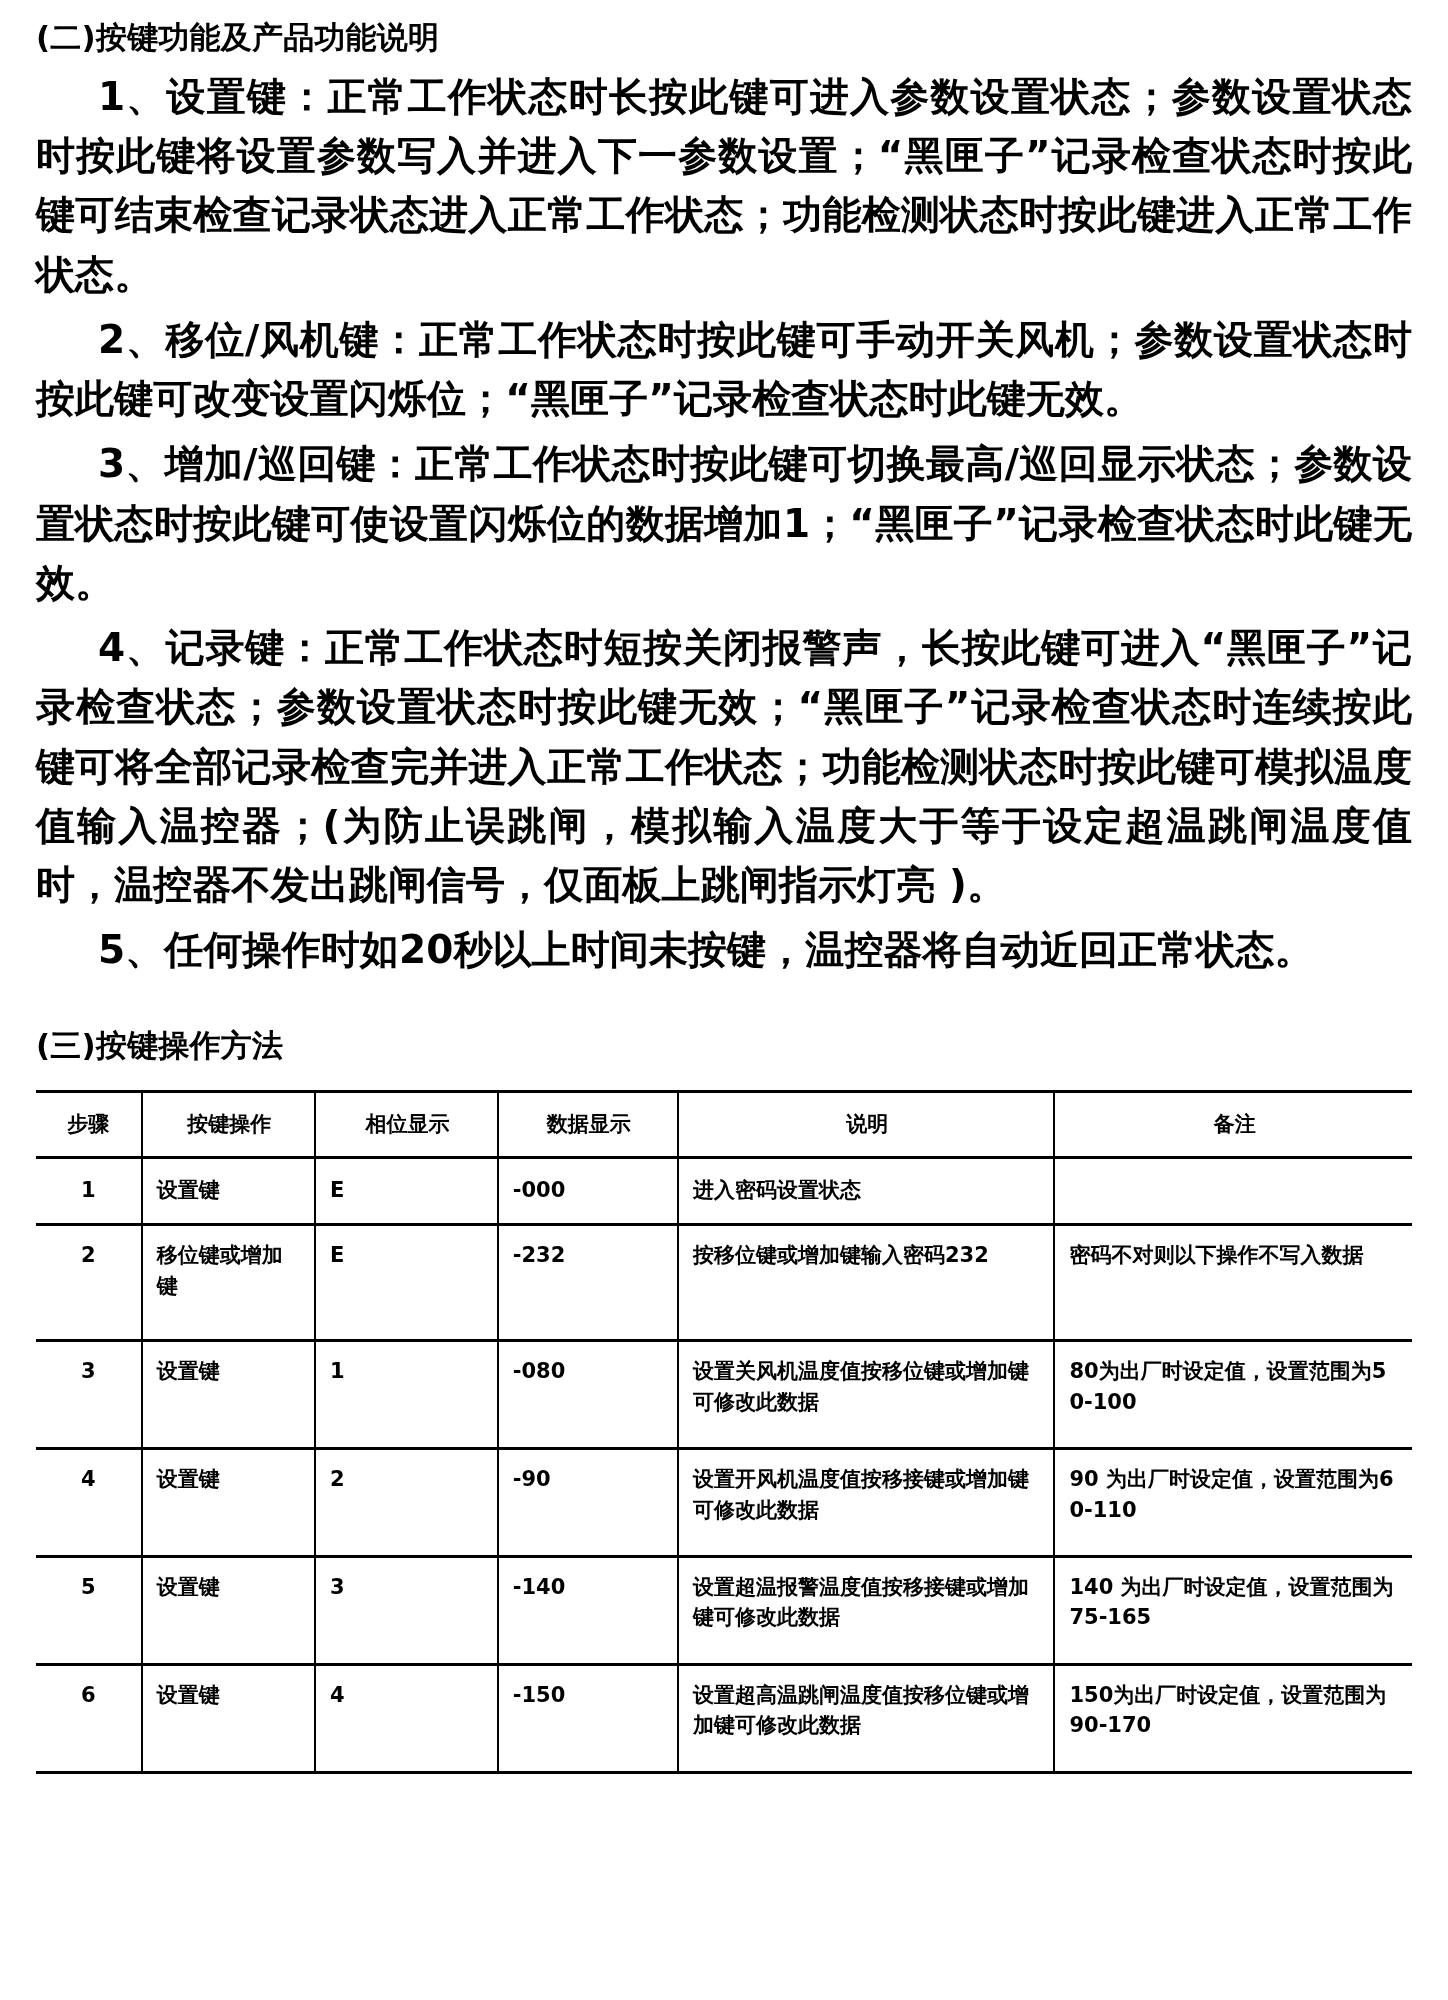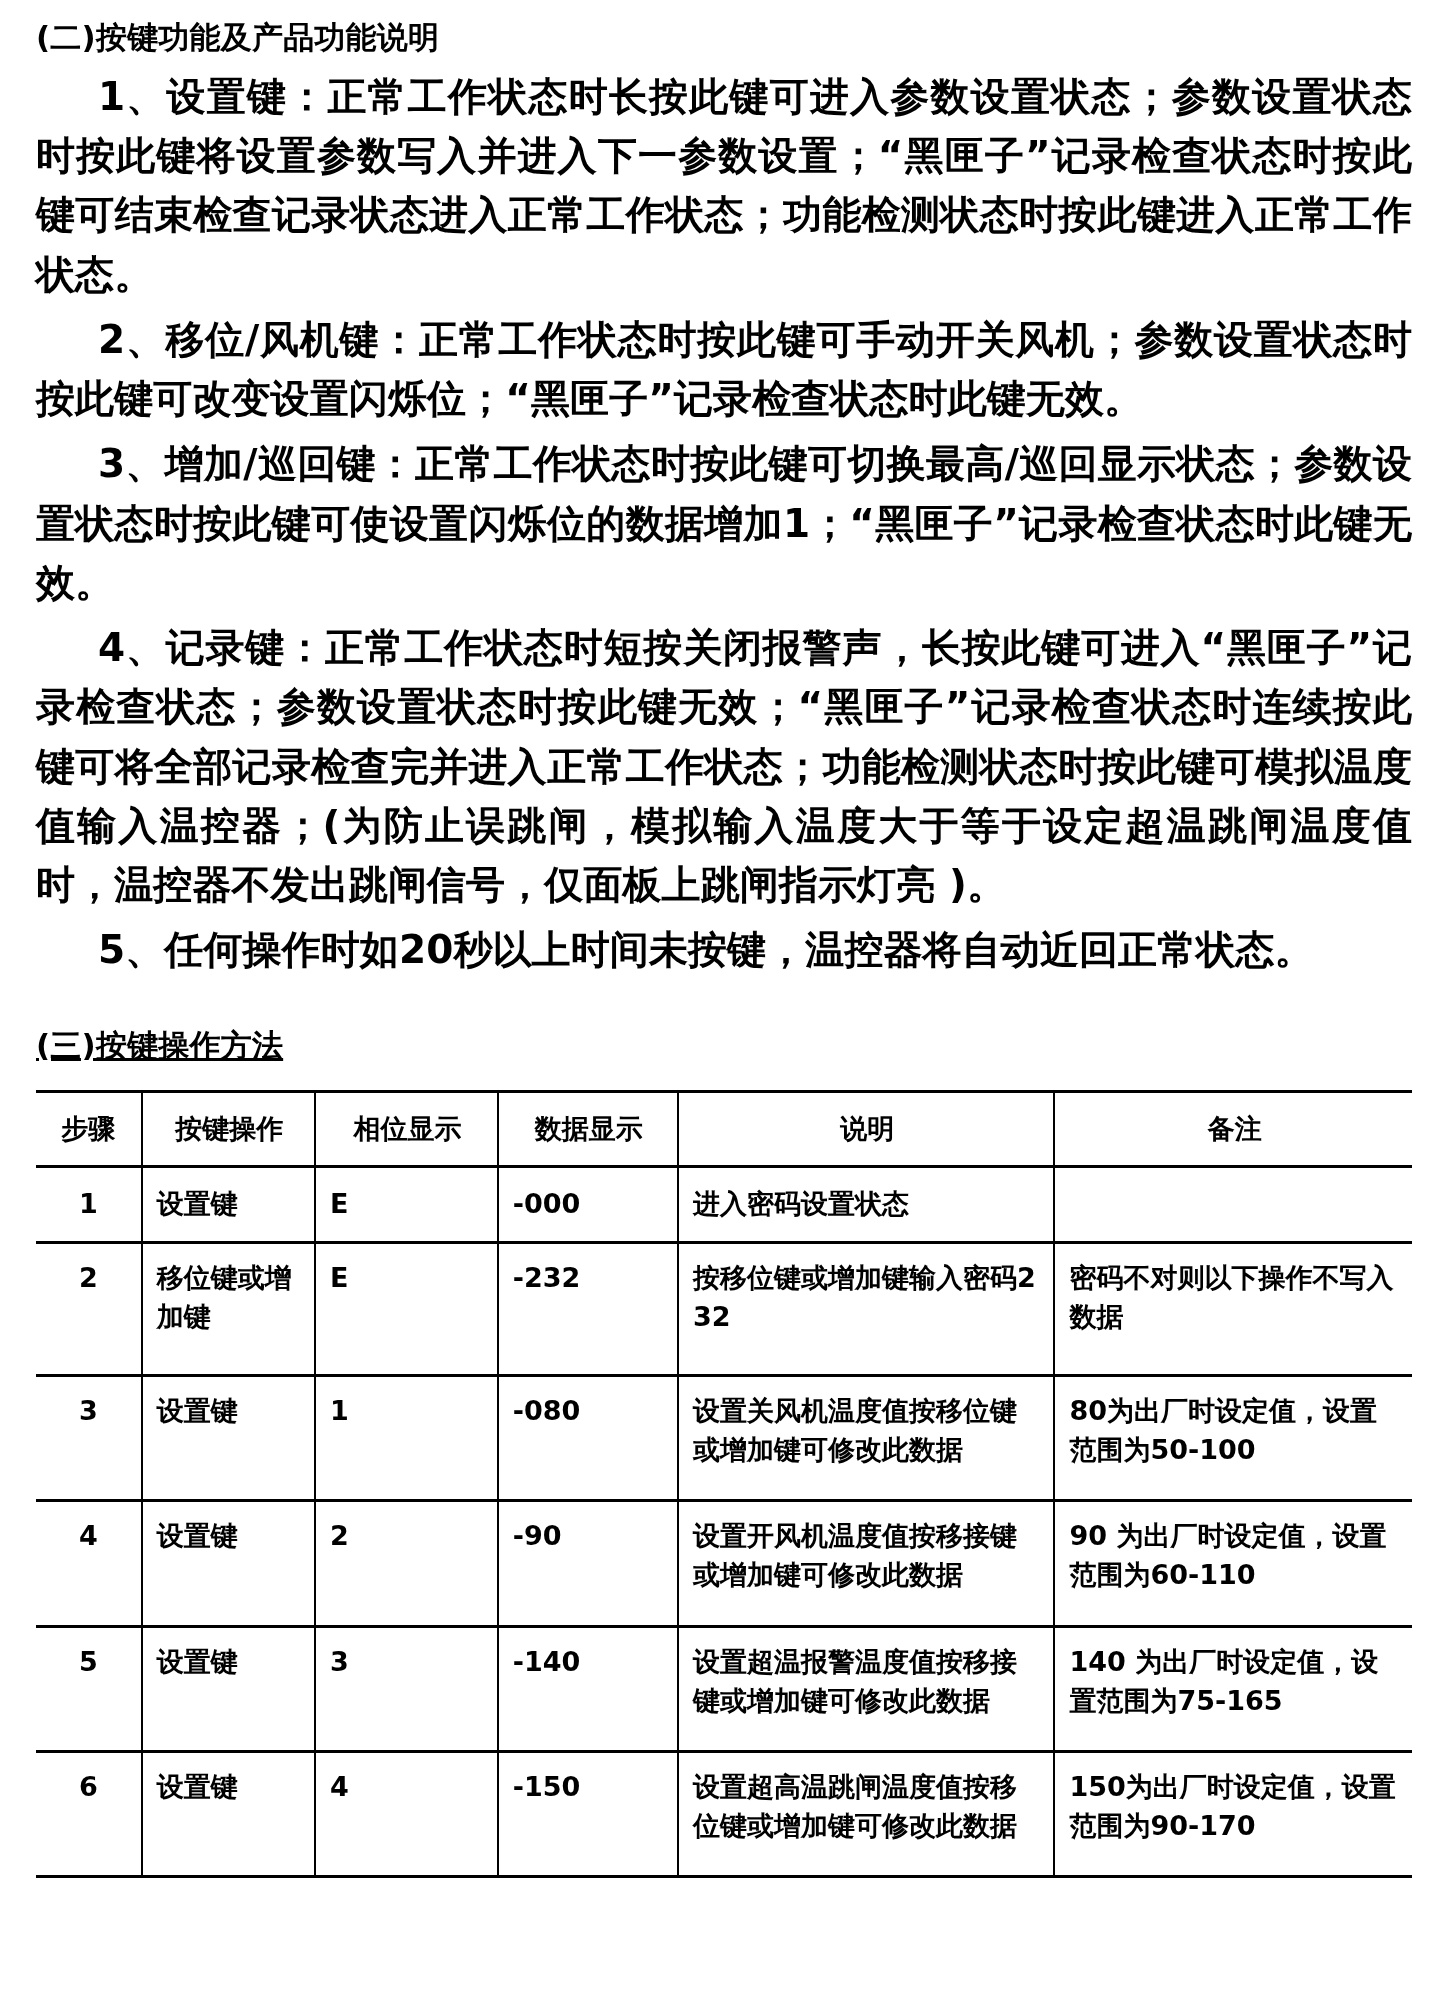--- a/index.html
+++ b/index.html
@@ -34,7 +34,6 @@
   .section-heading.second {
     margin-top: 46px;
     margin-bottom: 26px;
-    text-decoration: underline;
   }
   .para {
     font-size: 39px;

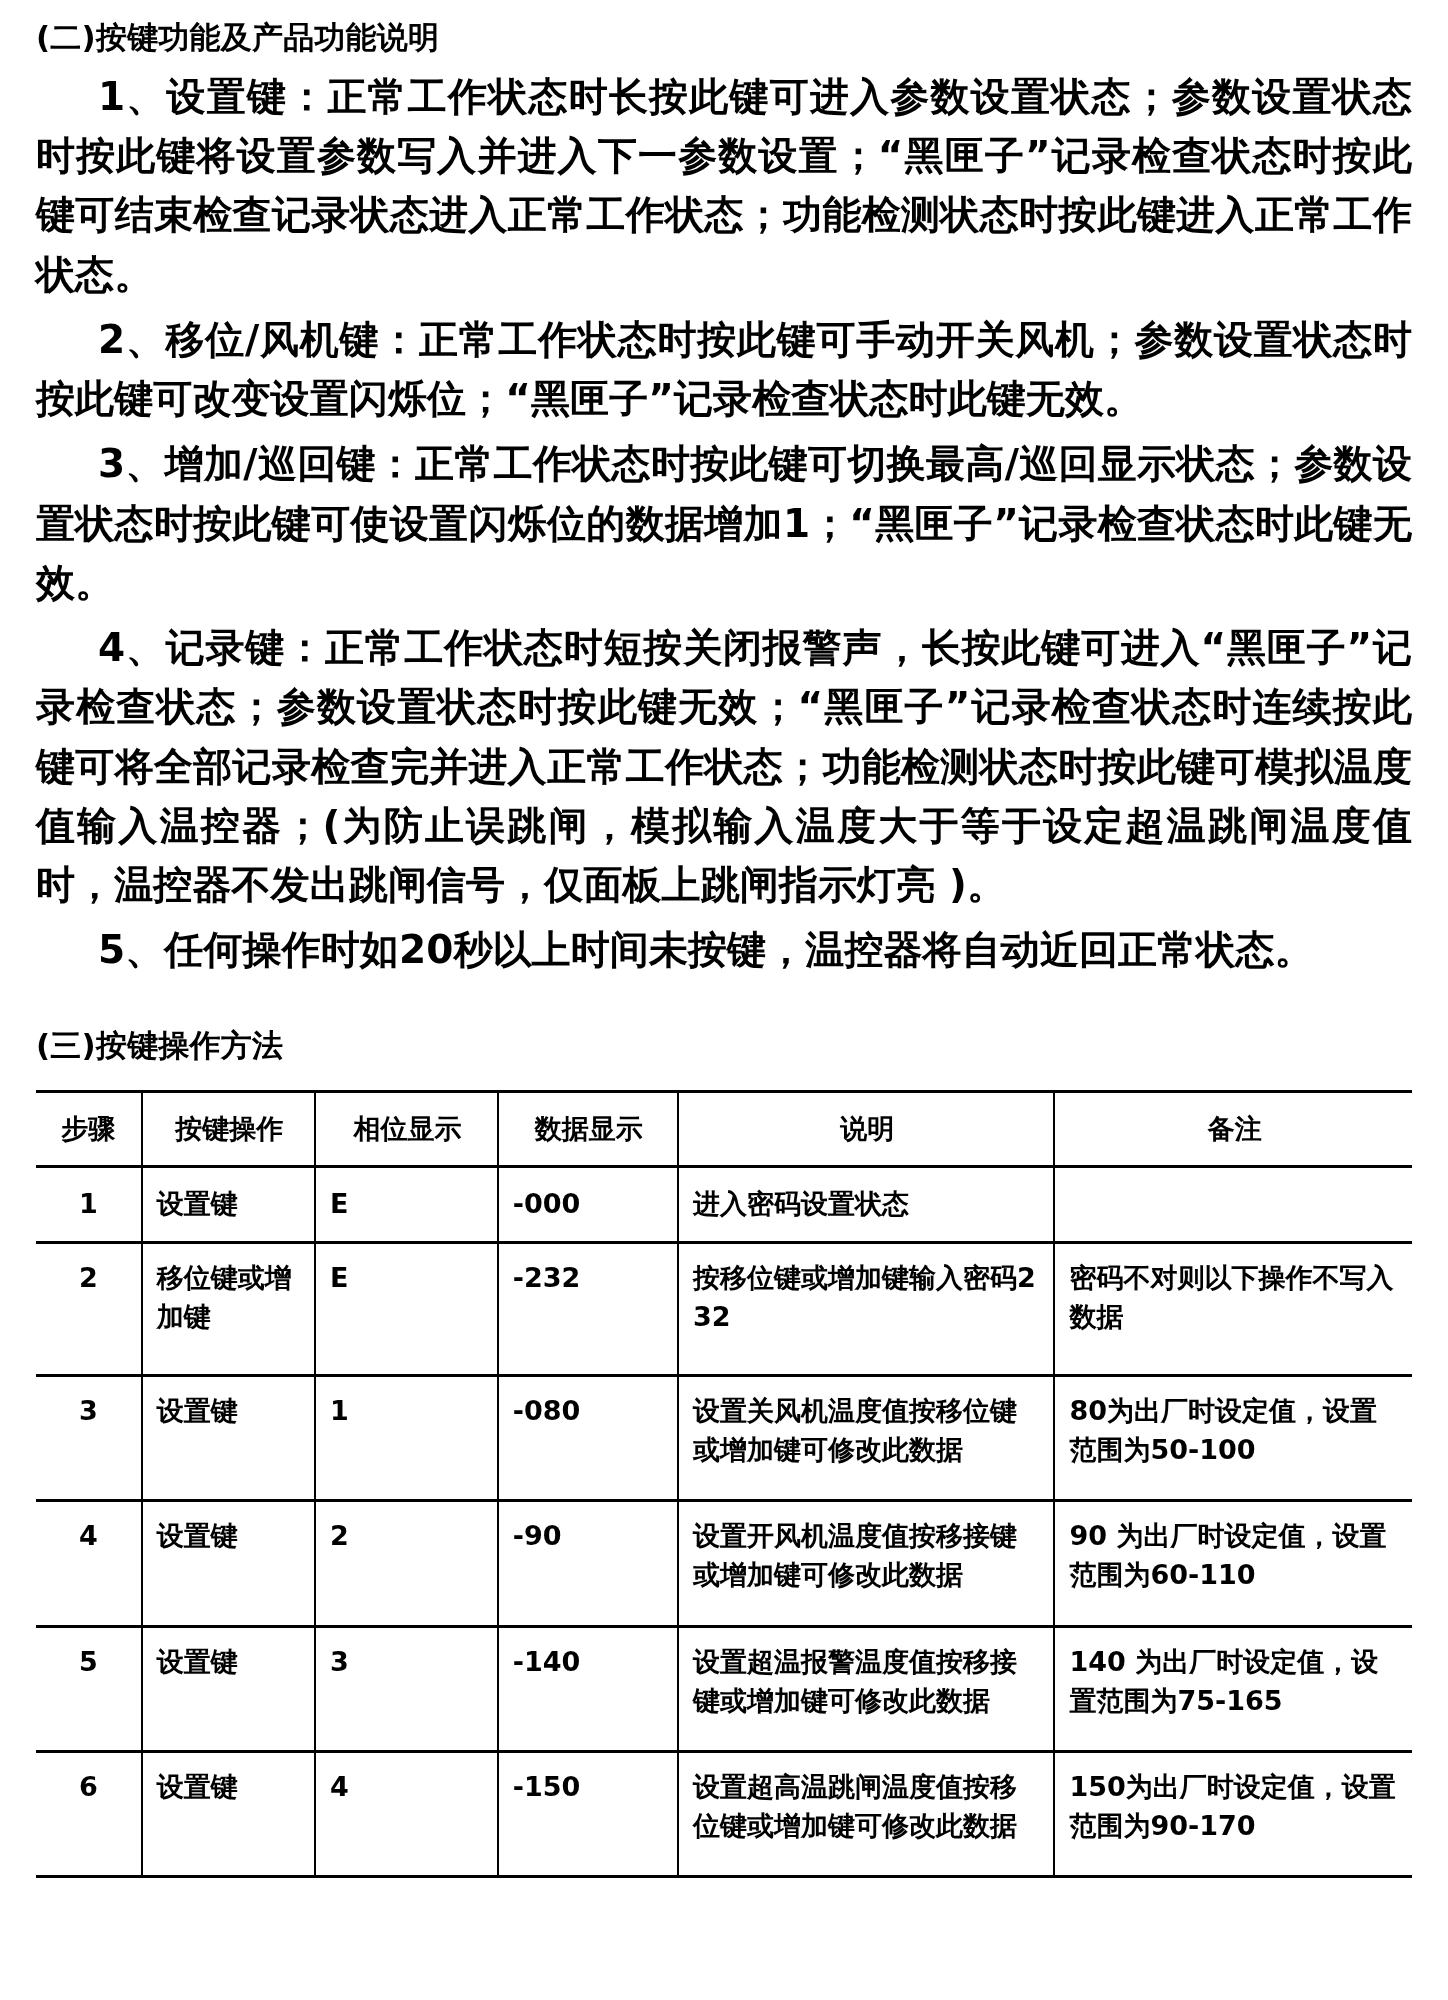--- a/index.html
+++ b/index.html
@@ -55,7 +55,7 @@
     width: 100%;
     border-collapse: collapse;
     table-layout: fixed;
-    font-size: 27px;
+    font-size: 21px;
     font-weight: 700;
     margin-top: 6px;
   }

